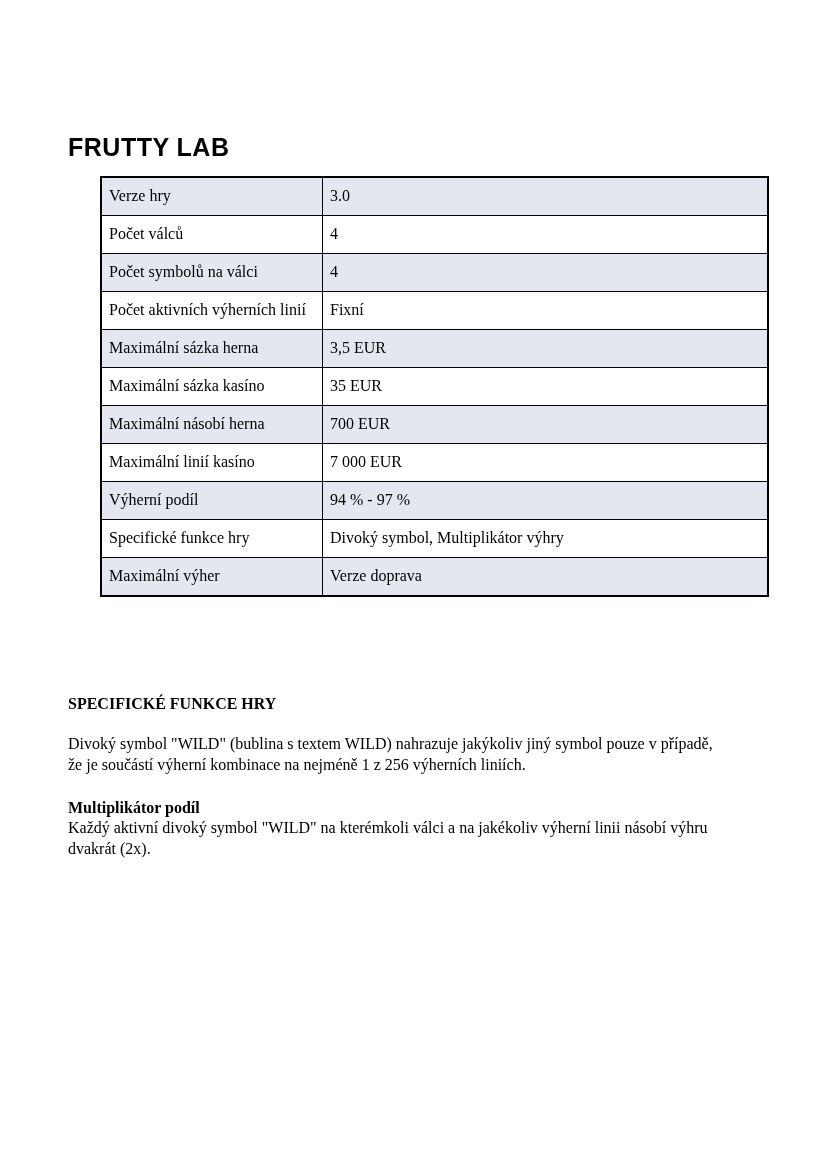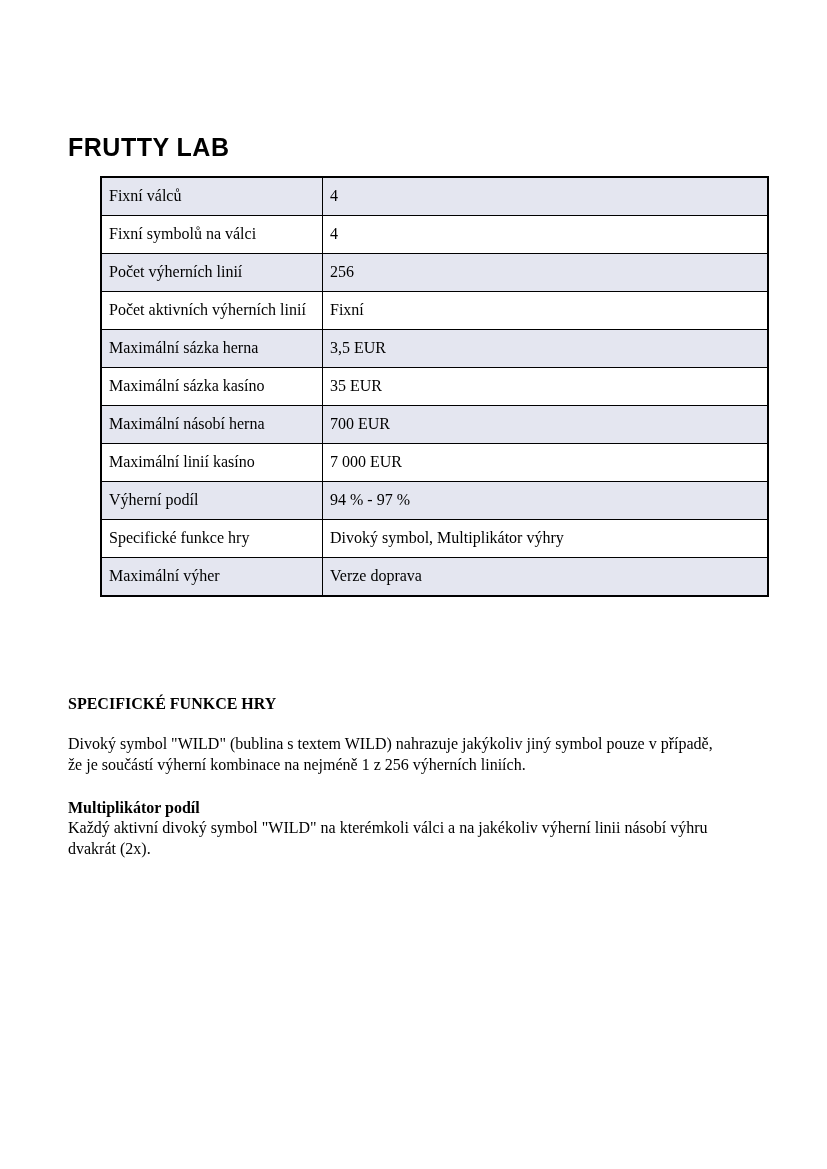--- a/index.html
+++ b/index.html
@@ -84,6 +84,10 @@
   <table class="info-table">
     <tbody>
       <tr>
+        <td class="label-cell">Verze hry</td>
+        <td class="value-cell">3.0</td>
+      </tr>
+      <tr>
         <td class="label-cell">Fixní válců</td>
         <td class="value-cell">4</td>
       </tr>

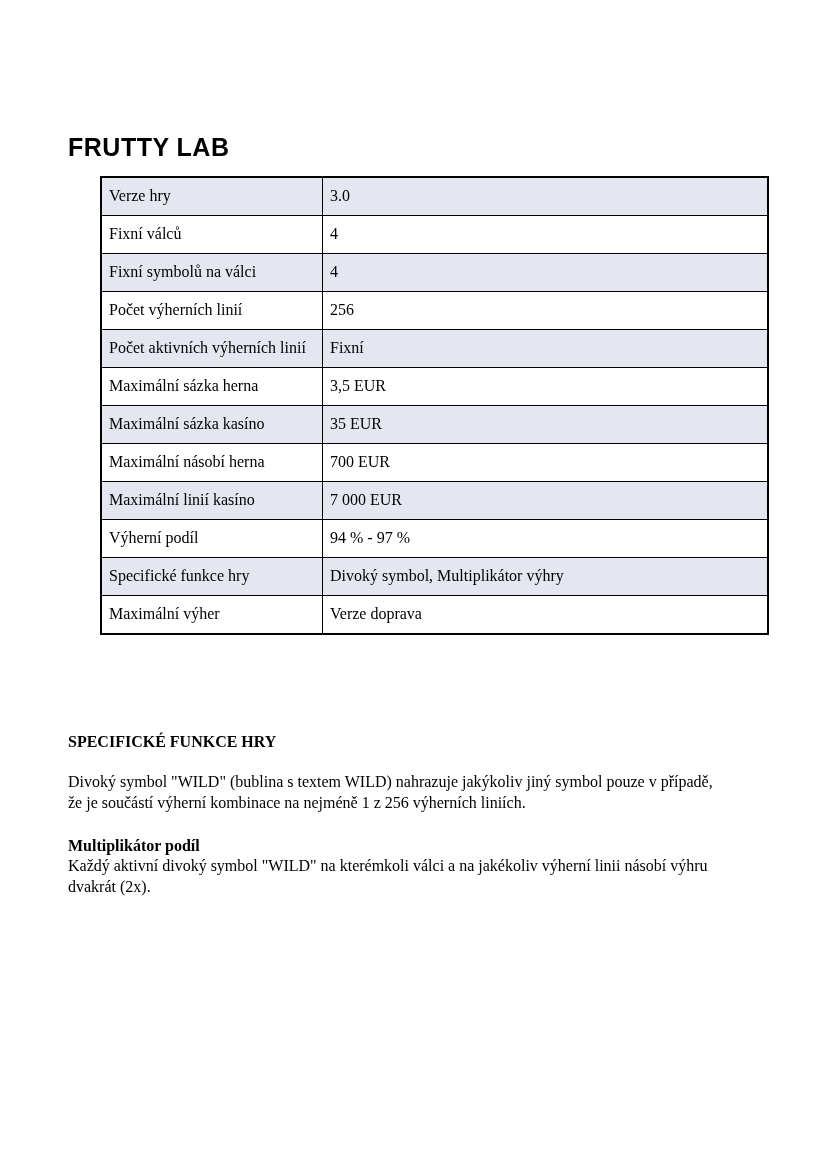--- a/index.html
+++ b/index.html
@@ -88,7 +88,7 @@
         <td class="value-cell">3.0</td>
       </tr>
       <tr>
-        <td class="label-cell">Fixní válců</td>
+        <td class="label-cell">Počet válců</td>
         <td class="value-cell">4</td>
       </tr>
       <tr>

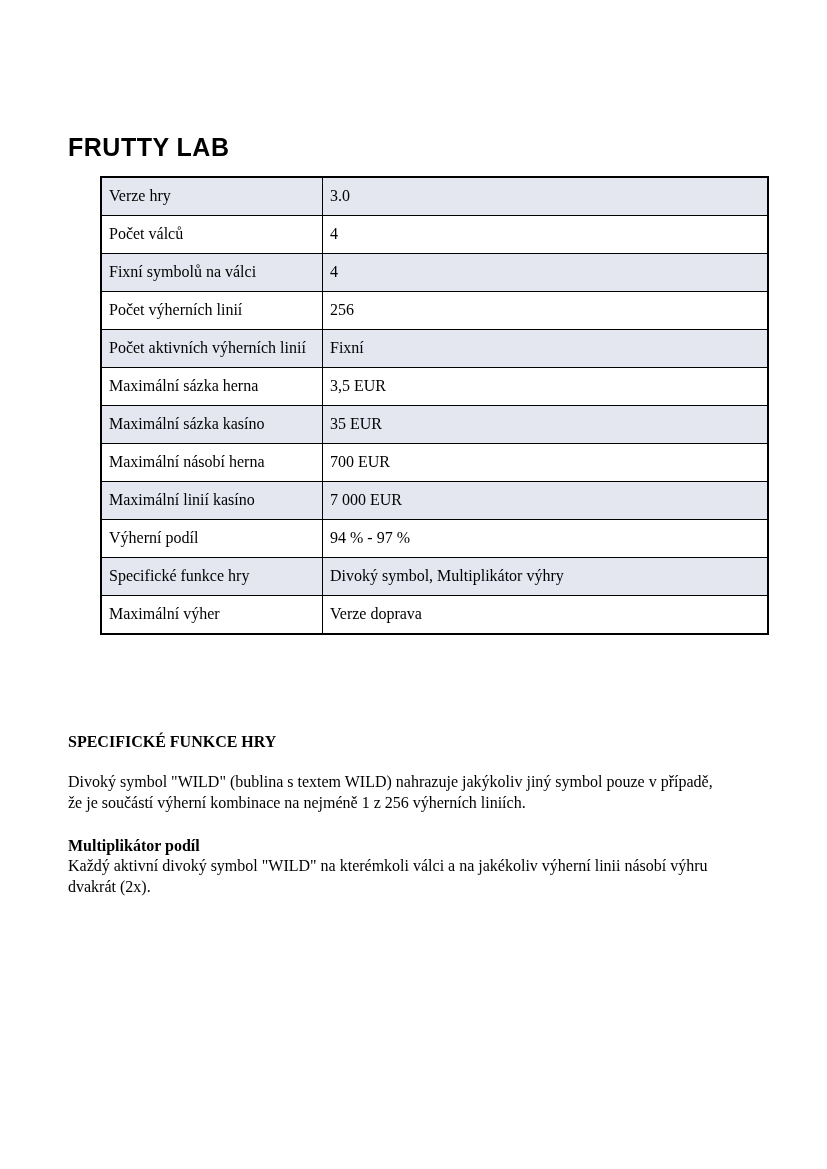--- a/index.html
+++ b/index.html
@@ -92,7 +92,7 @@
         <td class="value-cell">4</td>
       </tr>
       <tr>
-        <td class="label-cell">Fixní symbolů na válci</td>
+        <td class="label-cell">Počet symbolů na válci</td>
         <td class="value-cell">4</td>
       </tr>
       <tr>

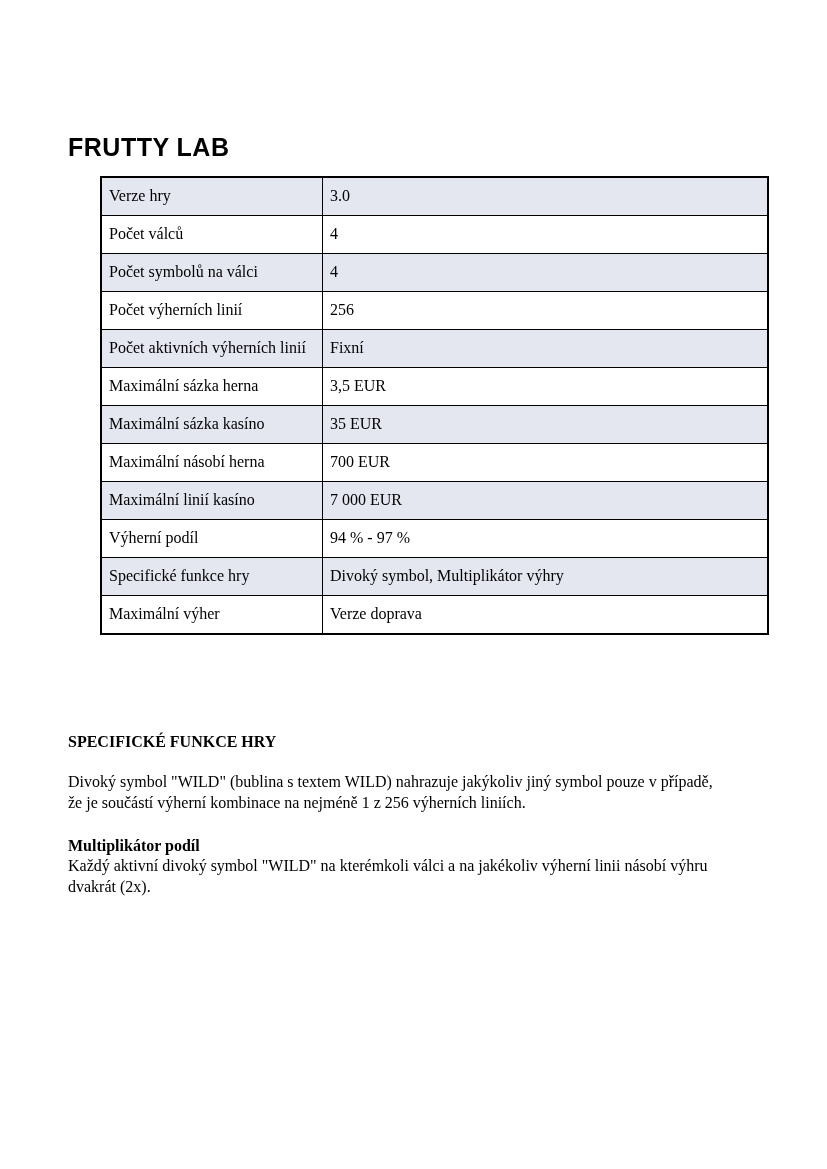--- a/index.html
+++ b/index.html
@@ -96,10 +96,6 @@
         <td class="value-cell">4</td>
       </tr>
       <tr>
-        <td class="label-cell">Počet výherních linií</td>
-        <td class="value-cell">256</td>
-      </tr>
-      <tr>
         <td class="label-cell">Počet aktivních výherních linií</td>
         <td class="value-cell">Fixní</td>
       </tr>

